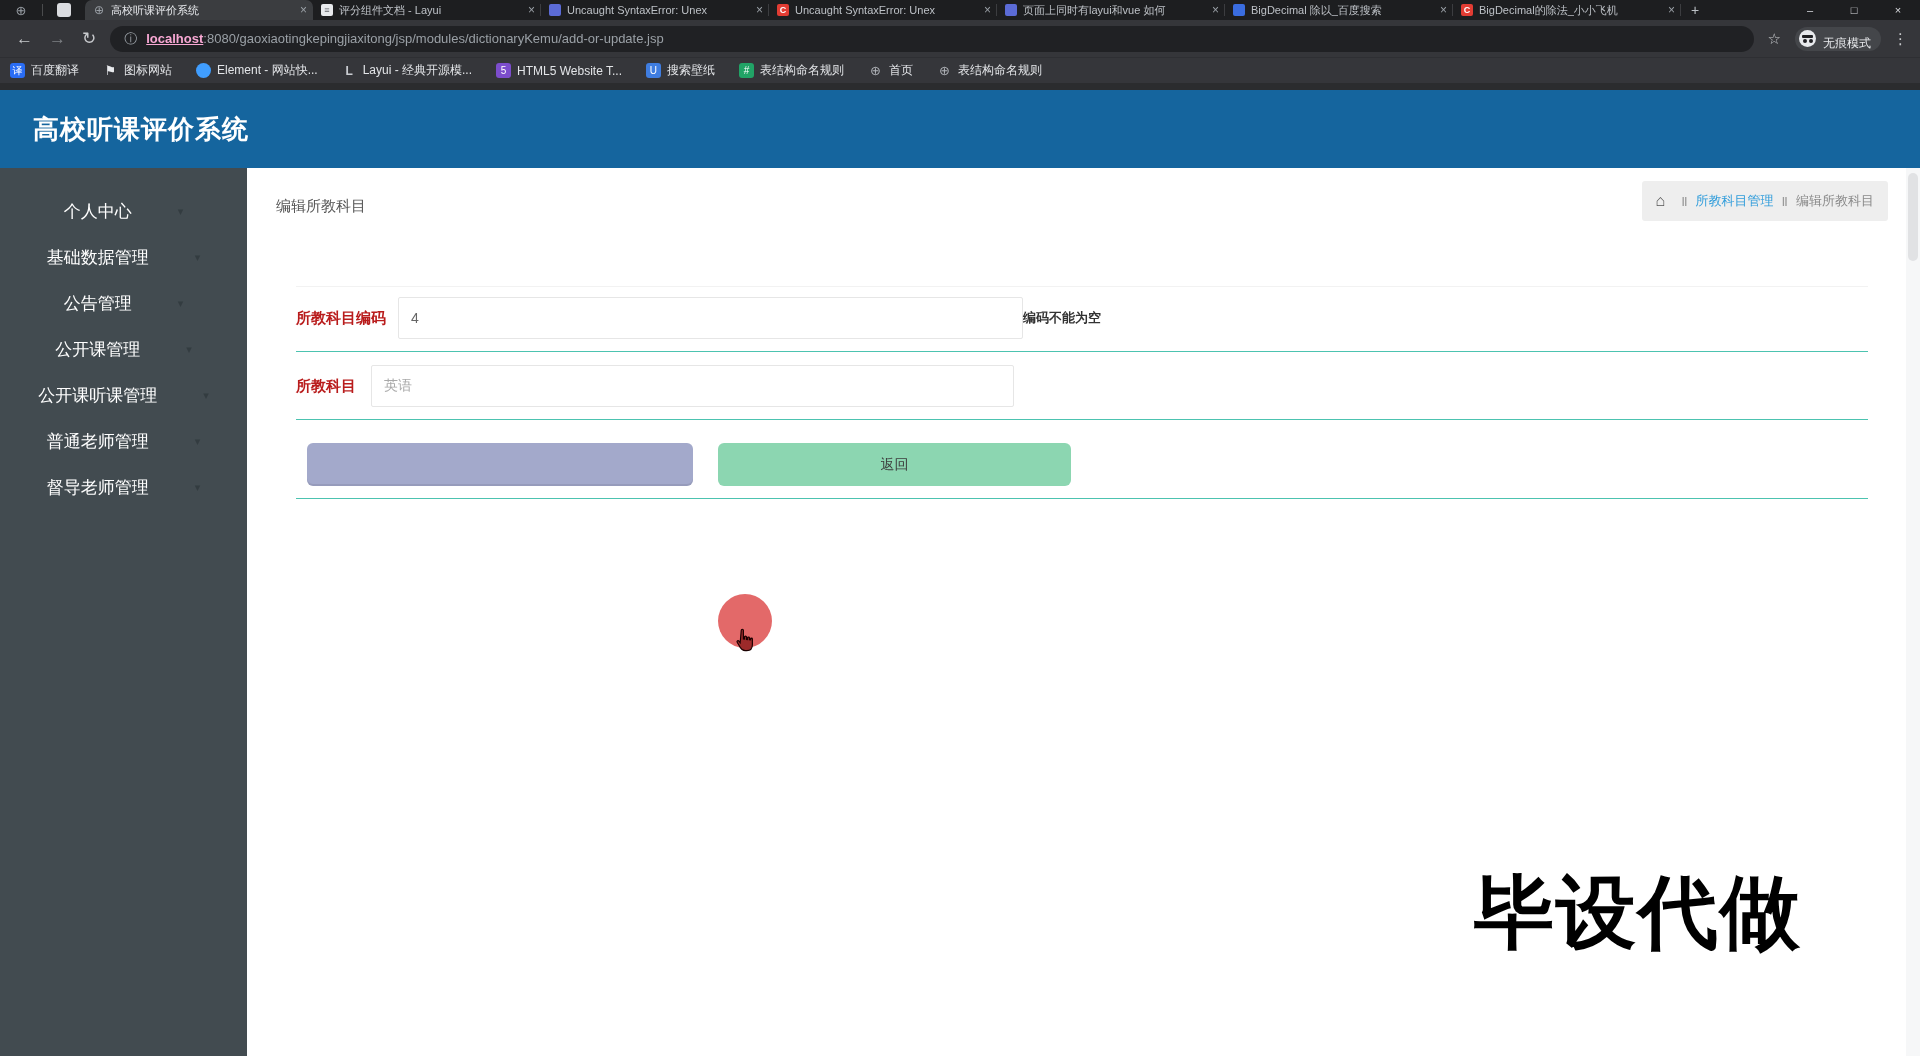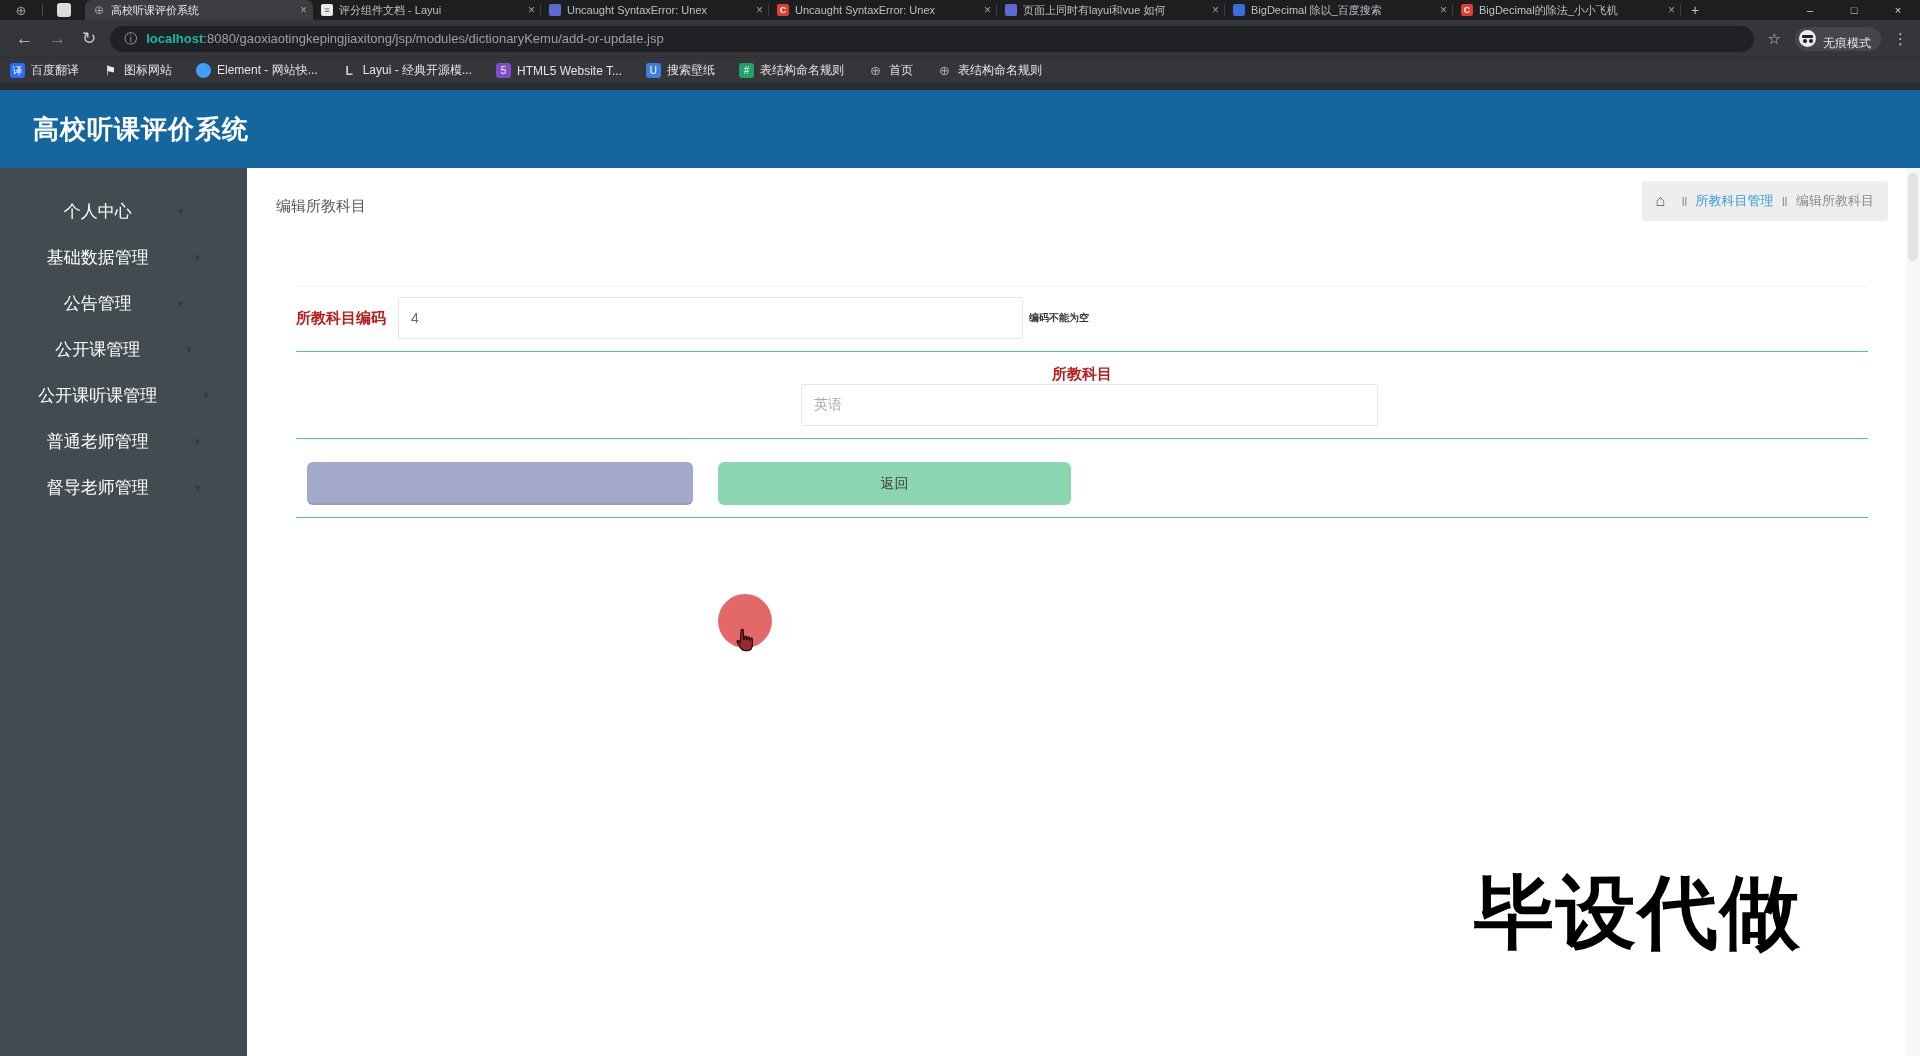--- a/index.html
+++ b/index.html
@@ -40,7 +40,7 @@
              display:flex; align-items:center; padding:0 14px; }
   .info-ic { color:#9aa0a6; font-size:13px; margin-right:9px; }
   .url { font-size:13px; color:#9aa0a6; white-space:nowrap; overflow:hidden; }
-  .url b { color:#14b8a6; font-weight:bold; }
+  .url b { color:#f9a8d4; font-weight:bold;text-decoration:underline; }
   .star { color:#c7c9cc; font-size:15px; margin-right:14px; }
   .incog { height:24px; background:#44464a; border-radius:13px; display:flex; align-items:center;
            padding:0 10px 0 4px; margin-right:12px; }

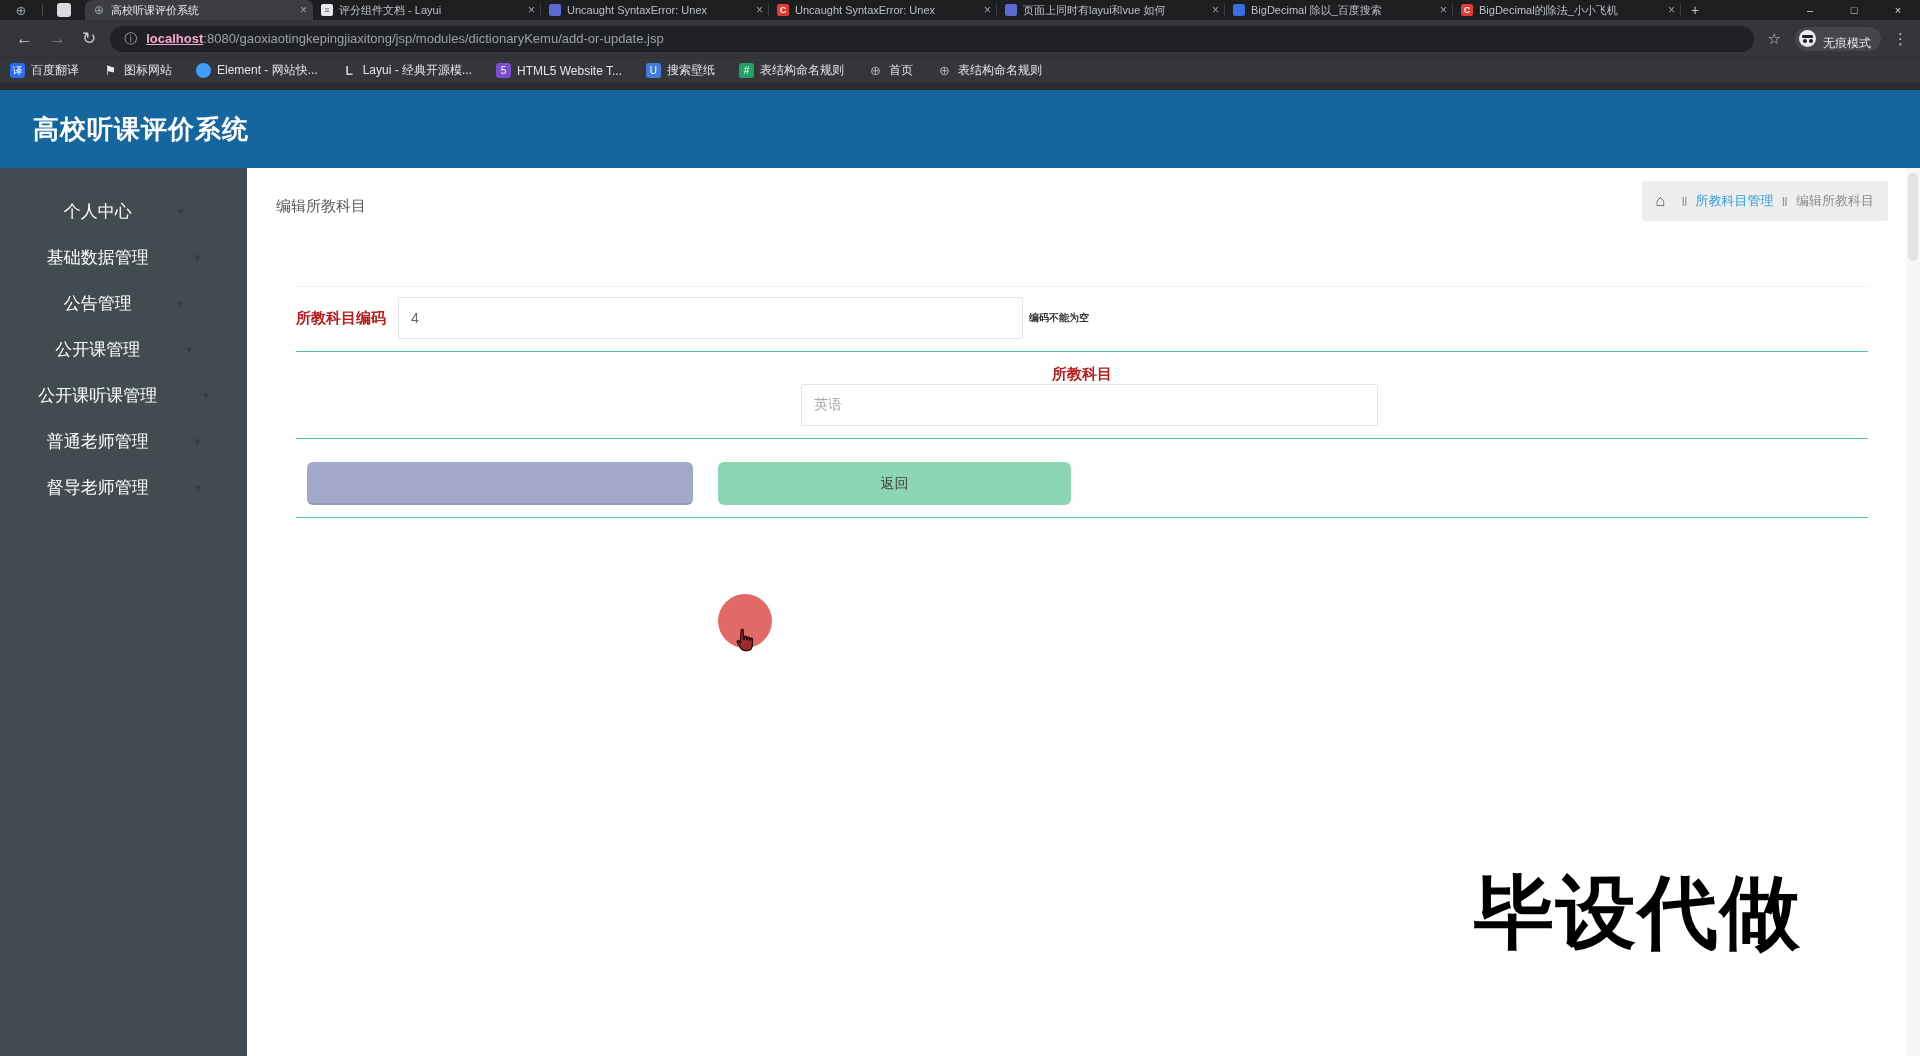--- a/index.html
+++ b/index.html
@@ -101,7 +101,7 @@
             font-size:14px; outline:none; font-family:inherit; }
   .finput.v1 { width:625px; margin-left:12px; color:#666; }
   .finput.v2 { width:577px; margin-left:15px; color:#a9a9a9; }
-  .ferror { font-size:10px; font-weight:bold; color:#333; margin-left:6px; white-space:nowrap; }
+  .ferror { font-size:13px; font-weight:bold; color:#333; white-space:nowrap; }
   .fsep { height:0; border-bottom:1px solid #4cc3b0; margin-top:12px; }
   .row2 { margin-top:13px;flex-direction:column; }
   .btnrow { margin-top:23px; display:flex; }

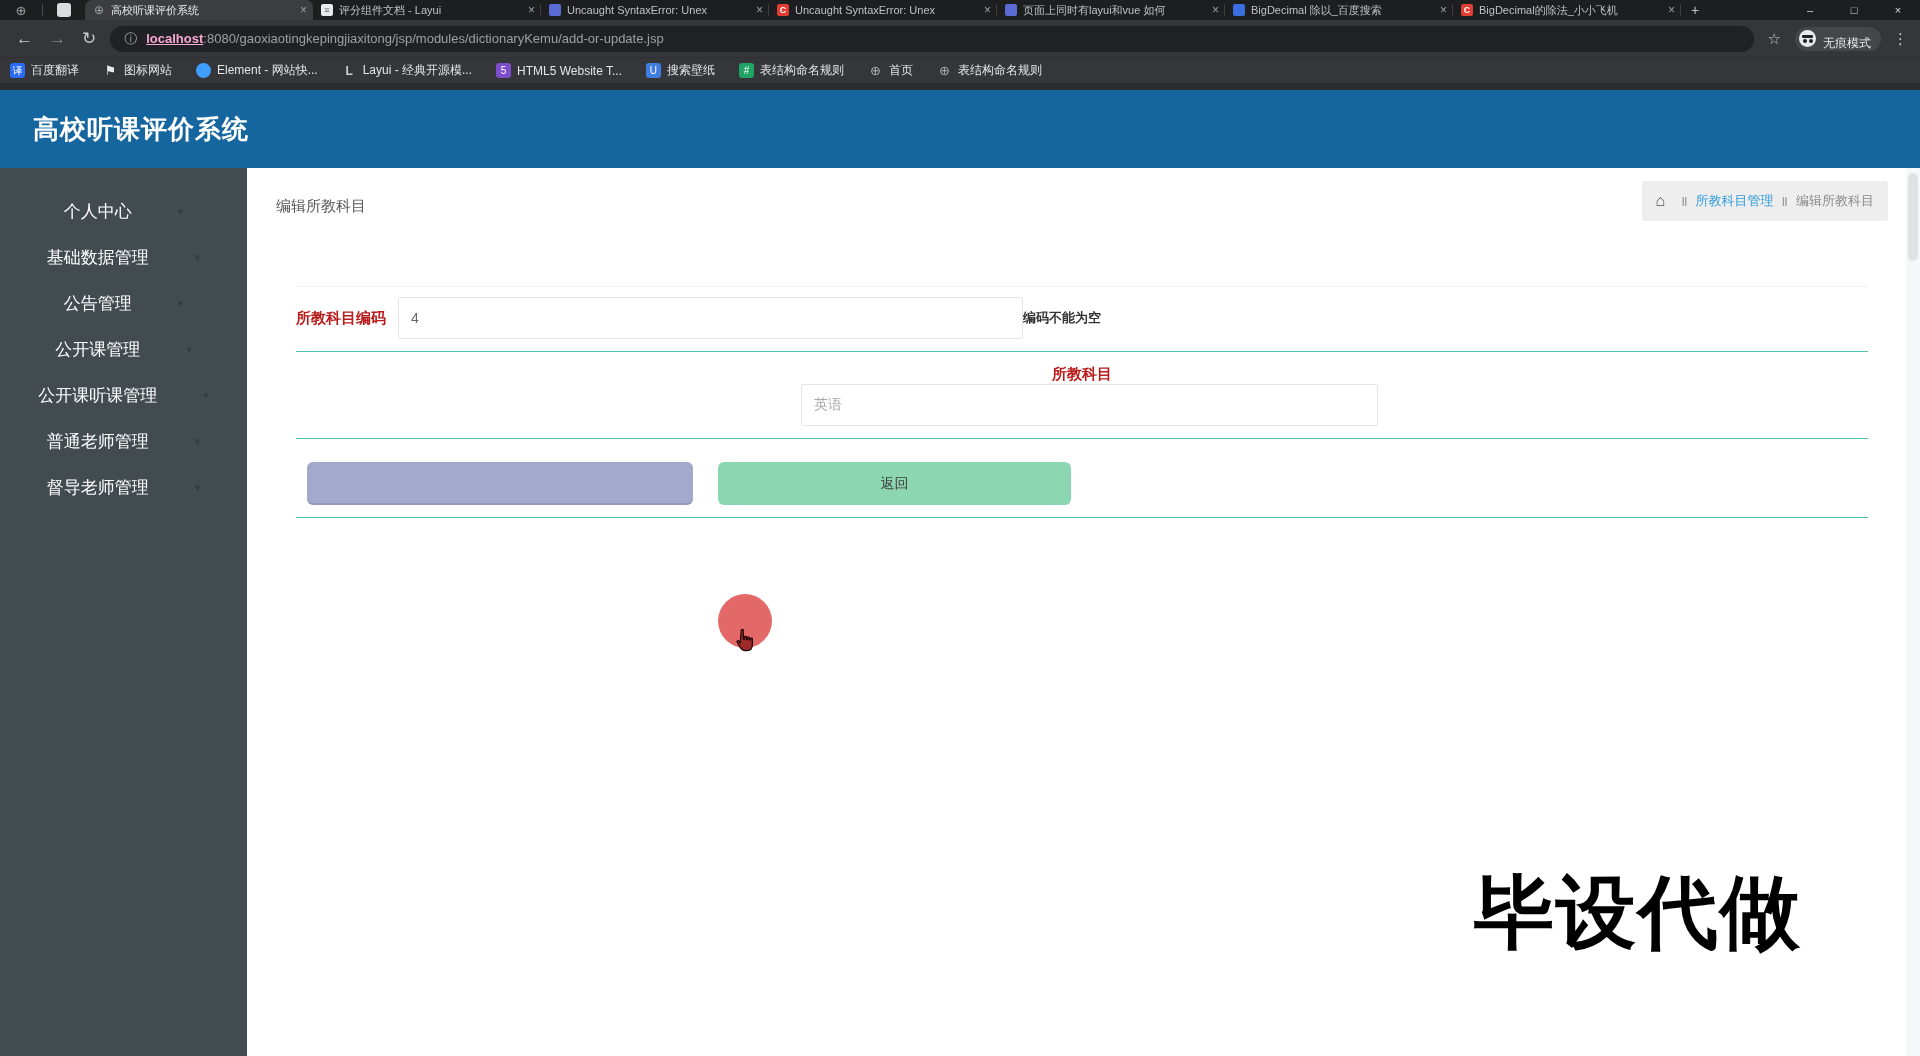--- a/index.html
+++ b/index.html
@@ -103,7 +103,7 @@
   .finput.v2 { width:577px; margin-left:15px; color:#a9a9a9; }
   .ferror { font-size:13px; font-weight:bold; color:#333; white-space:nowrap; }
   .fsep { height:0; border-bottom:1px solid #4cc3b0; margin-top:12px; }
-  .row2 { margin-top:13px;flex-direction:column; }
+  .row2 { margin-top:13px; }
   .btnrow { margin-top:23px; display:flex; }
   .btn { height:43px; border:none; border-radius:6px; font-size:14px; font-family:inherit; }
   .btn-submit { width:386px; margin-left:11px; background:#a3a9cb; box-shadow:inset 0 -2px 0 rgba(0,0,0,.08); }

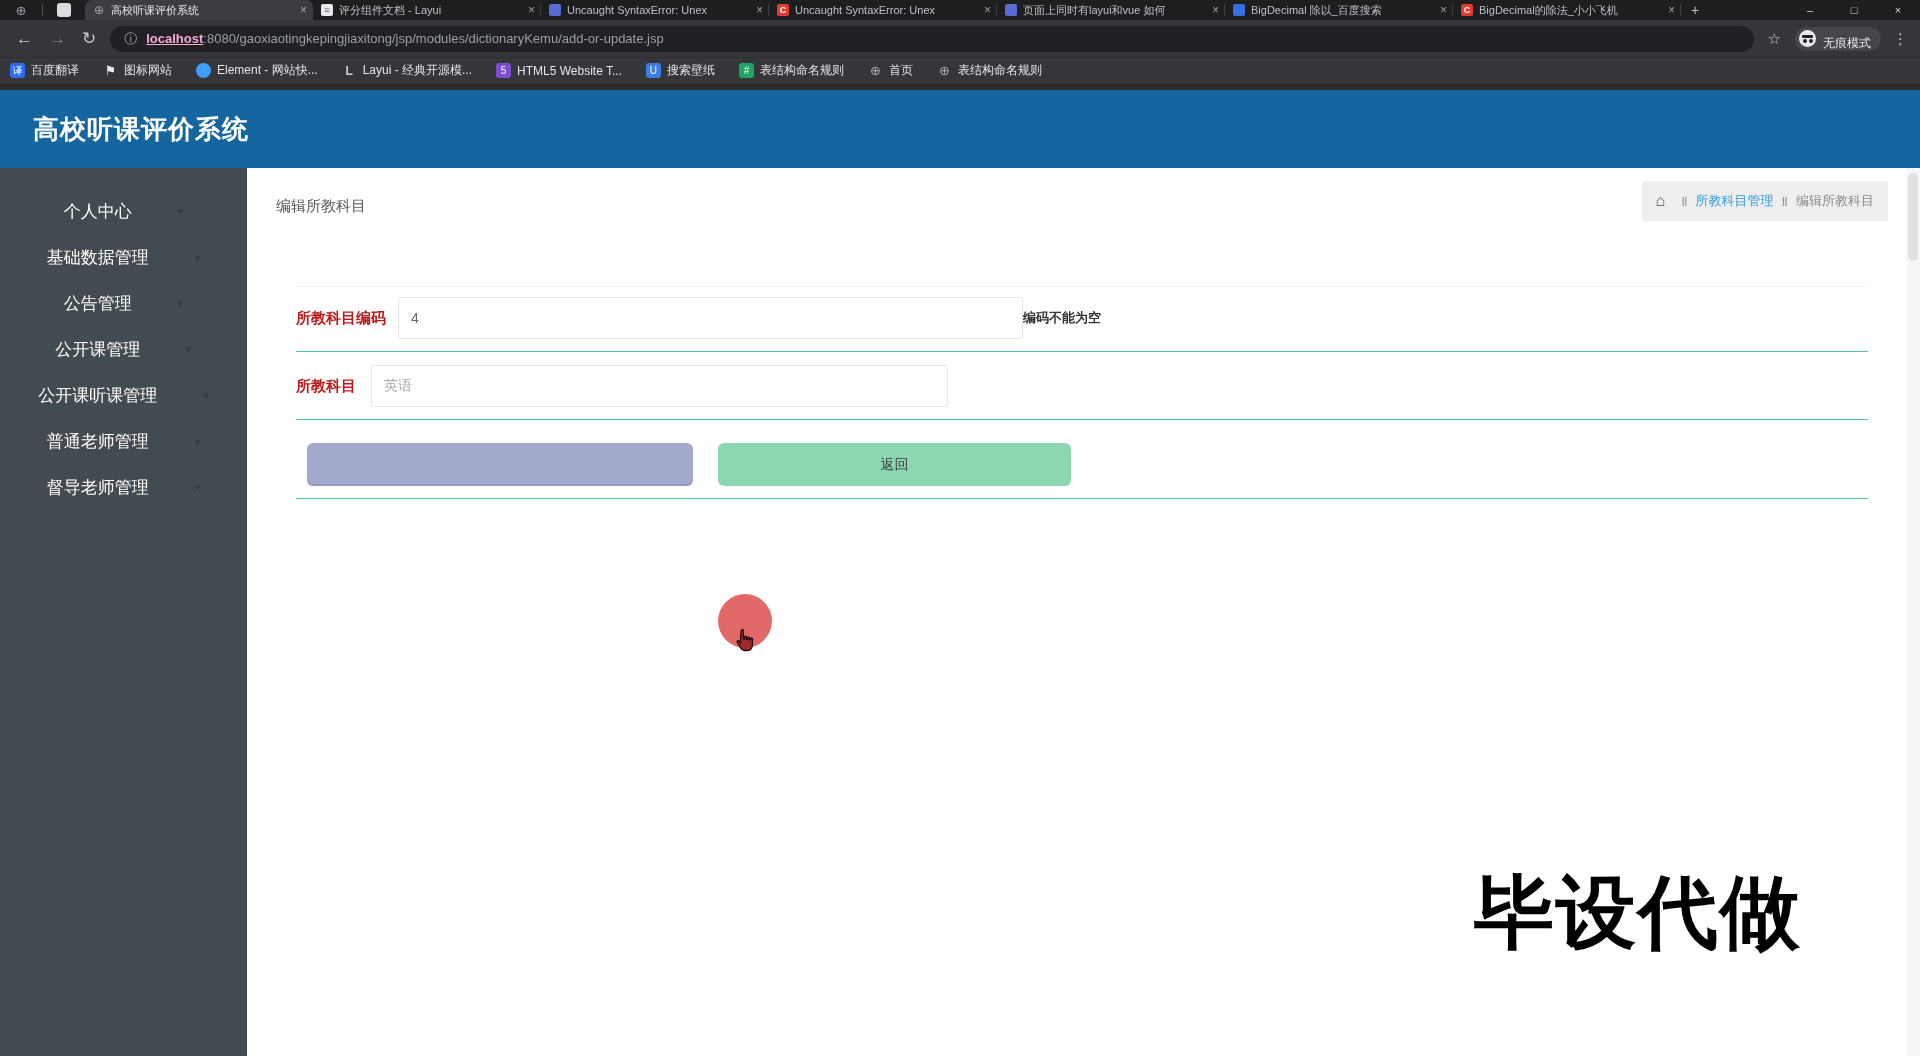--- a/index.html
+++ b/index.html
@@ -100,7 +100,7 @@
   .finput { height:42px; border:1px solid #e6e6e6; border-radius:2px; padding-left:12px;
             font-size:14px; outline:none; font-family:inherit; }
   .finput.v1 { width:625px; margin-left:12px; color:#666; }
-  .finput.v2 { width:577px; margin-left:15px; color:#a9a9a9; }
+  .finput.v2 { width:643px; margin-left:15px; color:#a9a9a9; }
   .ferror { font-size:13px; font-weight:bold; color:#333; white-space:nowrap; }
   .fsep { height:0; border-bottom:1px solid #4cc3b0; margin-top:12px; }
   .row2 { margin-top:13px; }

